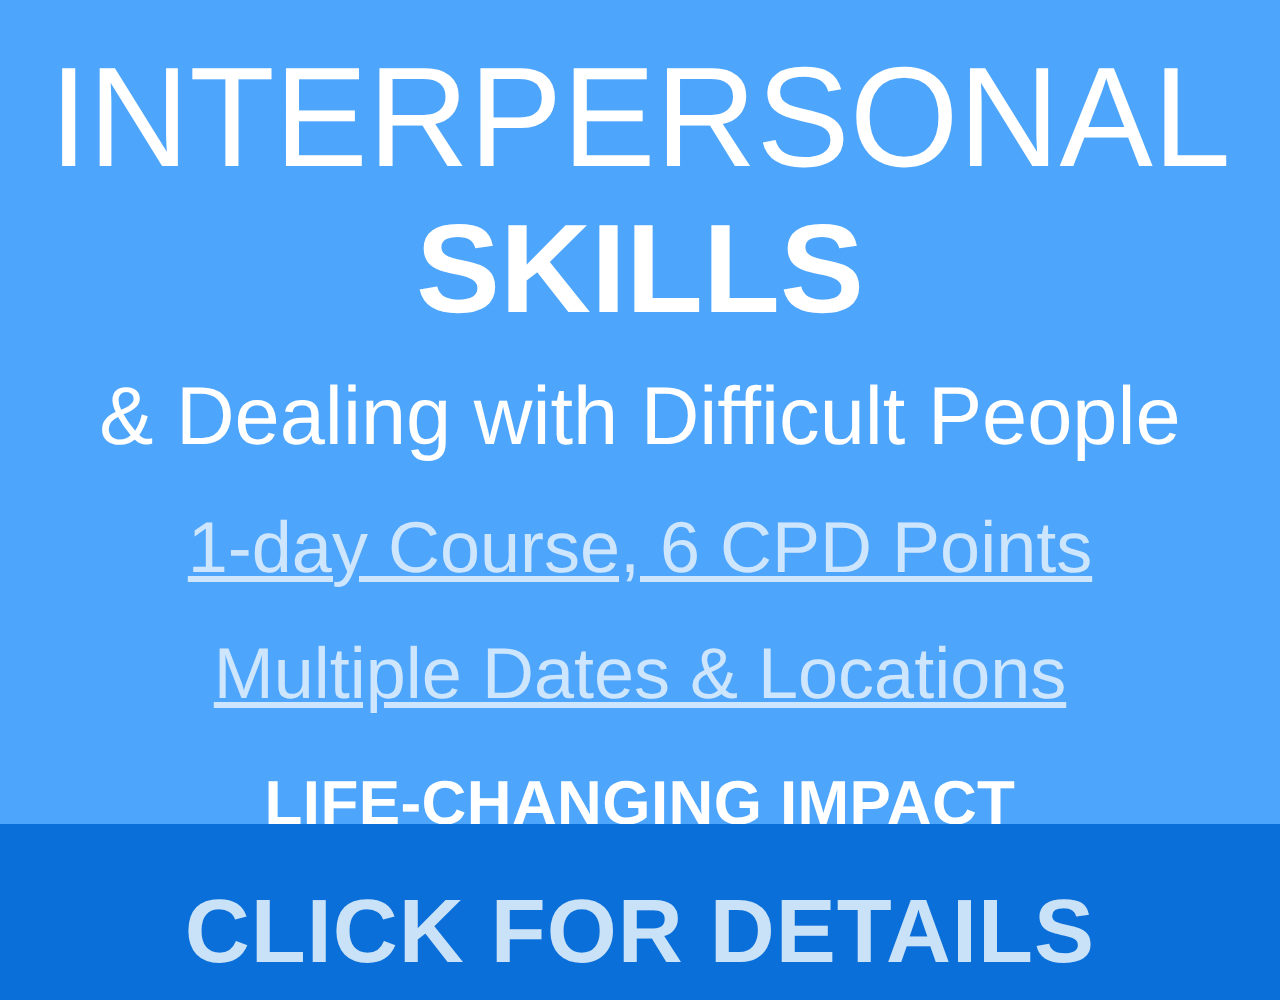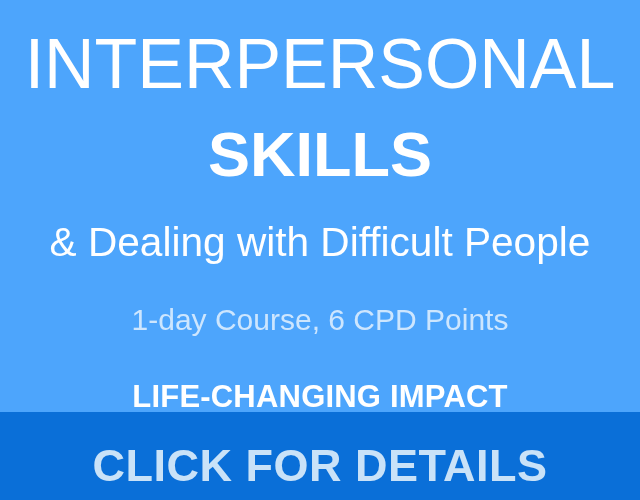--- a/index.html
+++ b/index.html
@@ -32,7 +32,7 @@
     display: flex;
     flex-direction: column;
     align-items: center;
-    justify-content: space-between;
+    justify-content: center;
     padding-top: 22px;
     background: #4da5fc;
   }

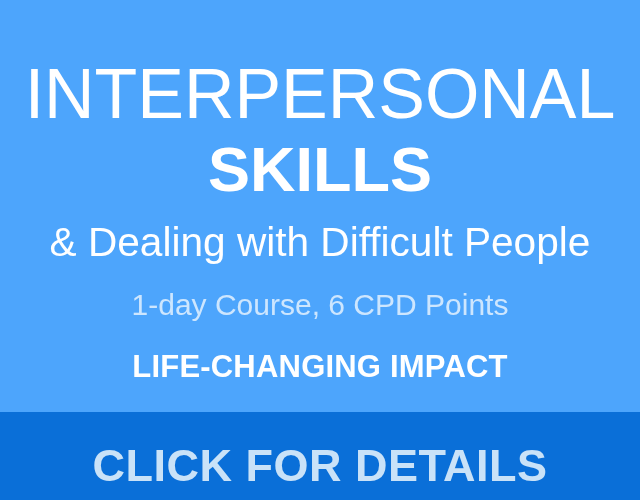--- a/index.html
+++ b/index.html
@@ -78,10 +78,11 @@
     width: 100%;
     text-align: center;
     color: rgba(255, 255, 255, 0.72);
-    font-size: 30px;
+    font-size: 36px;
     font-weight: 300;
     line-height: 1.0;
     white-space: nowrap;
+    text-decoration: underline;
   }
 
   .detail-1 { margin-top: 27px; }

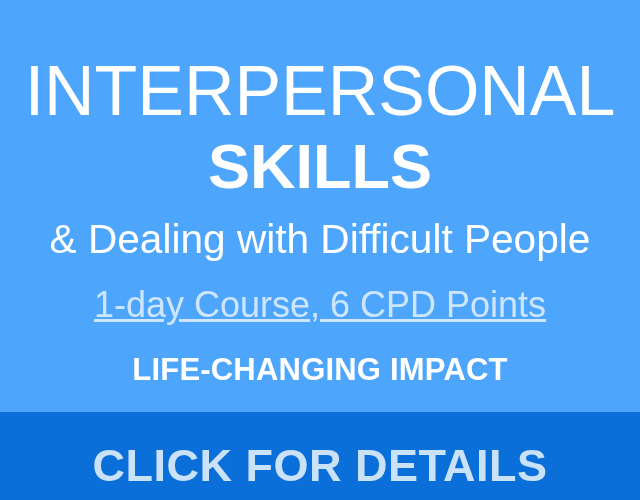--- a/index.html
+++ b/index.html
@@ -138,6 +138,7 @@
 
     <span class="detail-line detail-1">1-day Course, 6 CPD Points</span>
 
+    <span class="detail-line detail-2">Multiple Dates &amp; Locations</span>
 
     <span class="impact-line">LIFE-CHANGING IMPACT</span>
 

